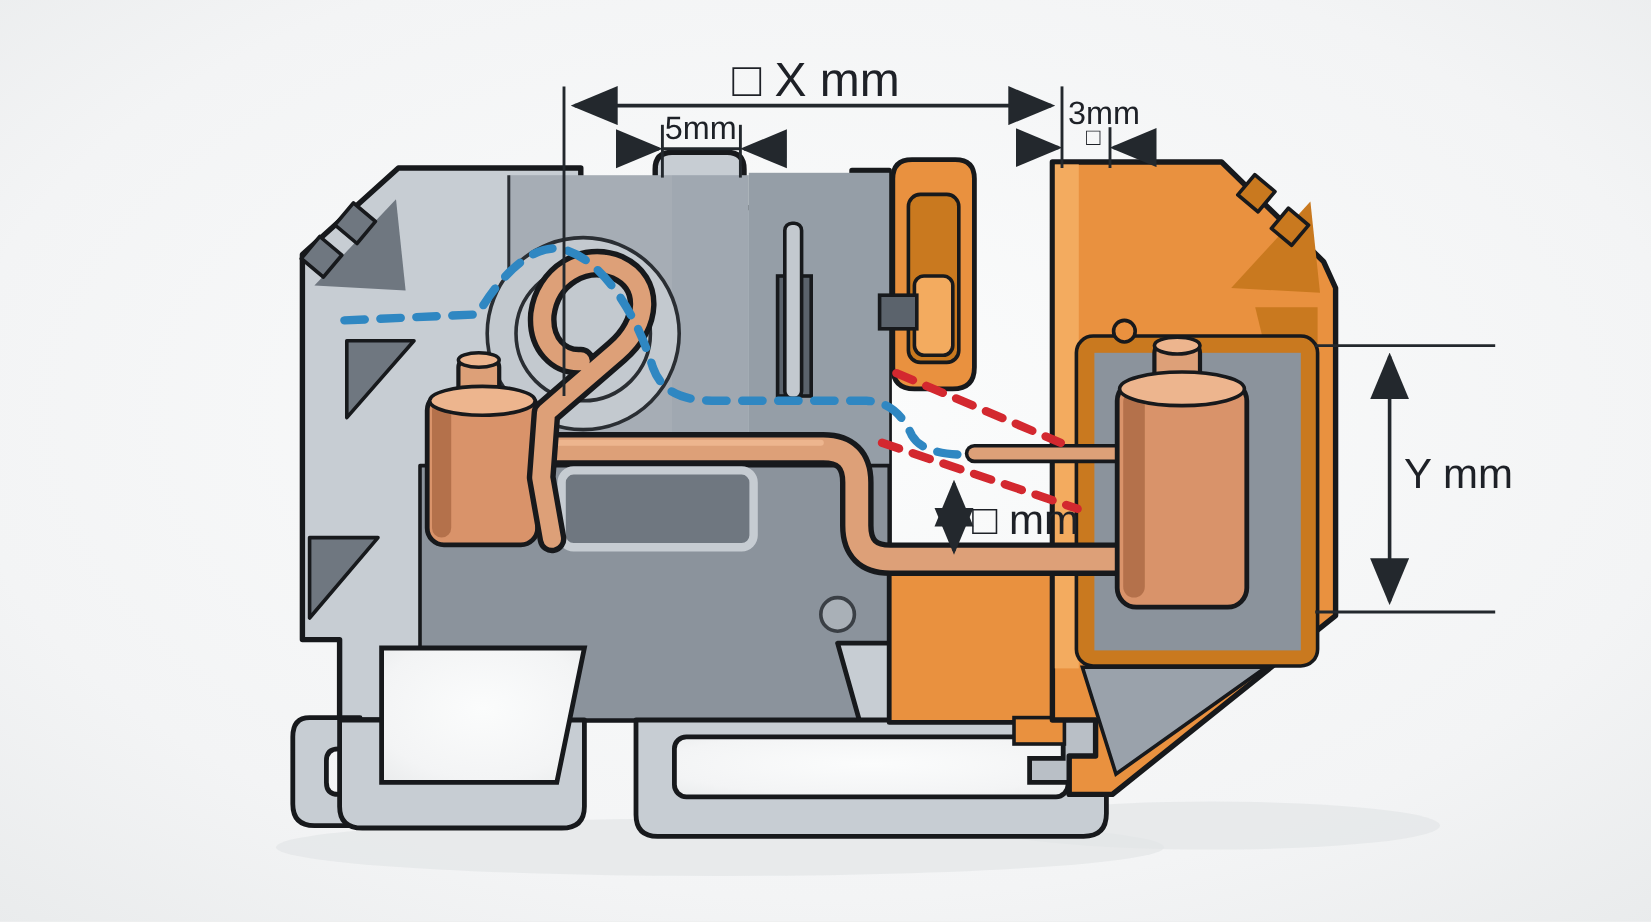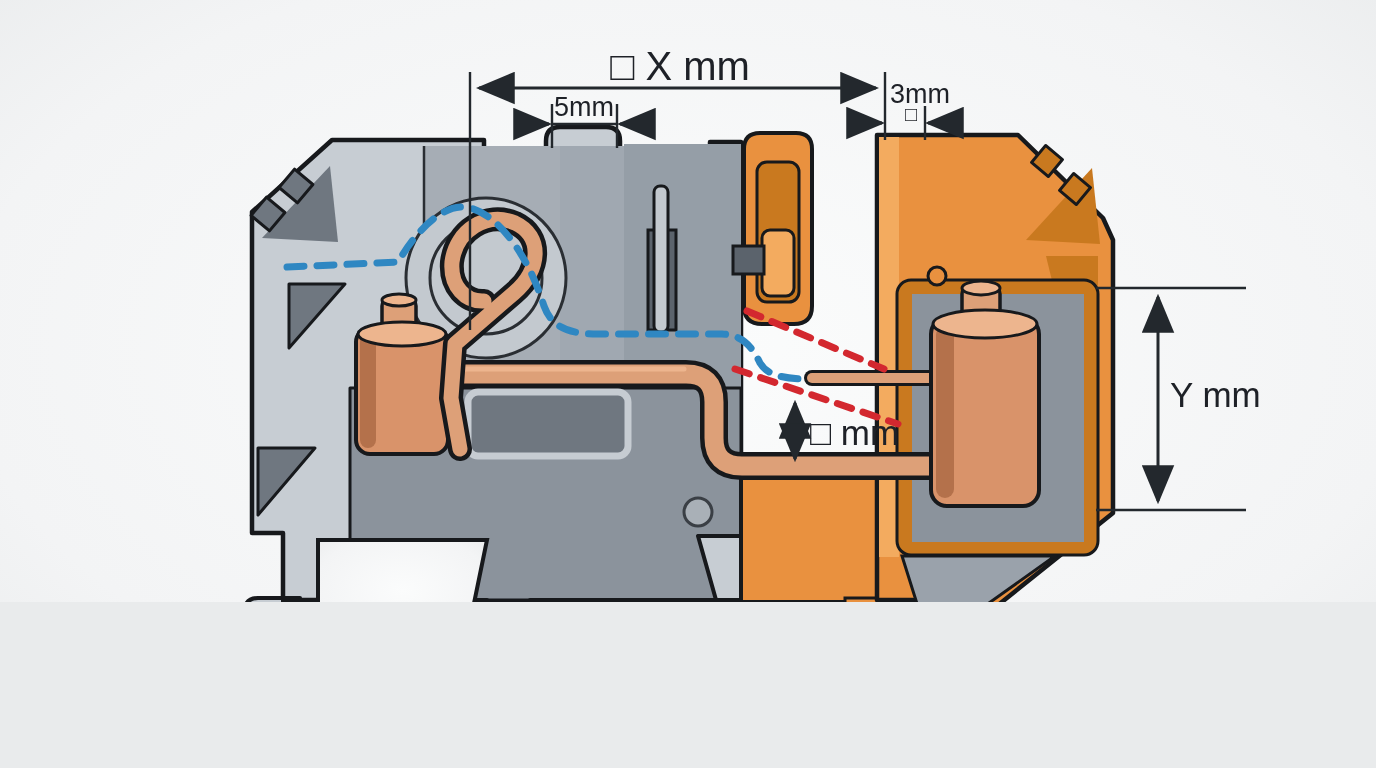--- a/index.html
+++ b/index.html
@@ -3,7 +3,7 @@
 <meta charset="utf-8">
 <style>
   html,body{margin:0;padding:0;background:#e9ebec;}
-  .stage{position:relative;width:1376px;height:602px;overflow:hidden;background:var(--background,#f4f5f6);}
+  .stage{position:relative;width:1376px;height:768px;overflow:hidden;background:var(--background,#f4f5f6);}
   svg{display:block;}
   .outl{stroke:var(--outline,#17191c);stroke-linejoin:round;}
   .sw45{stroke-width:4.5;}

